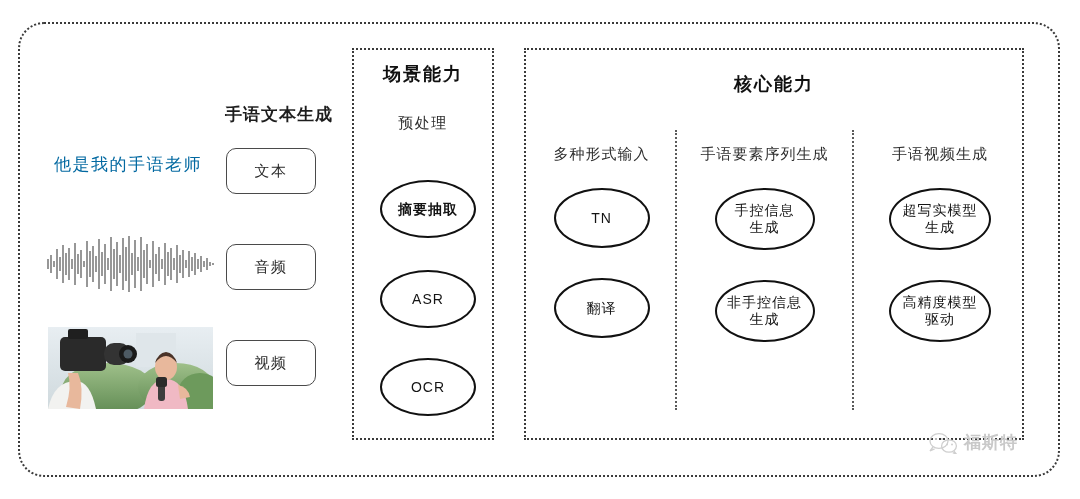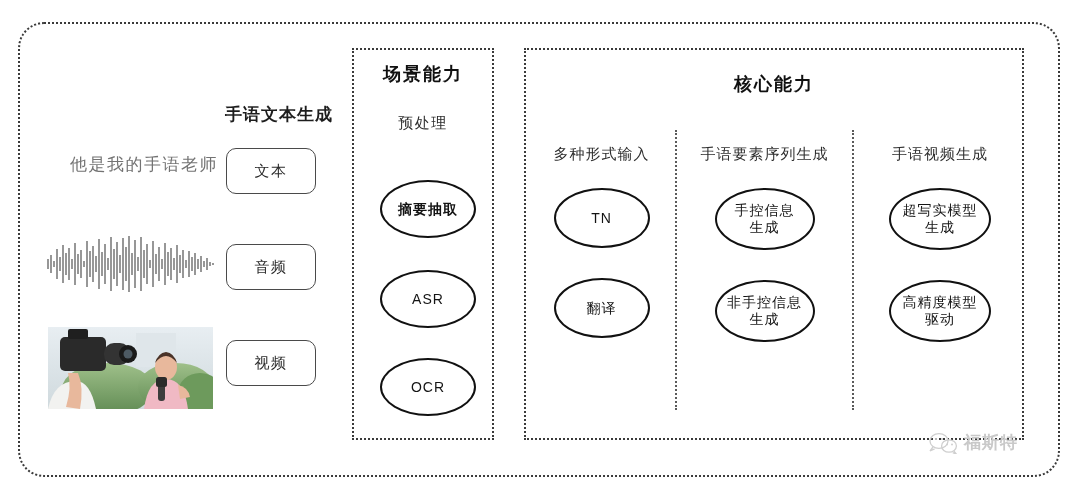--- a/index.html
+++ b/index.html
@@ -15,8 +15,8 @@
   .input-col{position:absolute;left:30px;top:95px;width:300px;height:330px;}
   .multi-input-title{position:absolute;left:195px;top:8px;width:150px;
       font-size:17px;font-weight:600;letter-spacing:1px;color:#1d1d1d;text-align:left;}
-  .sample-text{position:absolute;left:8px;top:58px;width:180px;text-align:right;
-      font-size:17px;letter-spacing:1.5px;color:#737373;}
+  .sample-text{position:absolute;left:8px;top:58px;width:180px;text-align:center;
+      font-size:17px;letter-spacing:1.5px;color:#0369a1;}
 
   .wave{position:absolute;left:12px;top:140px;width:175px;height:58px;}
   .photo{position:absolute;left:18px;top:232px;width:165px;height:82px;overflow:hidden;}

